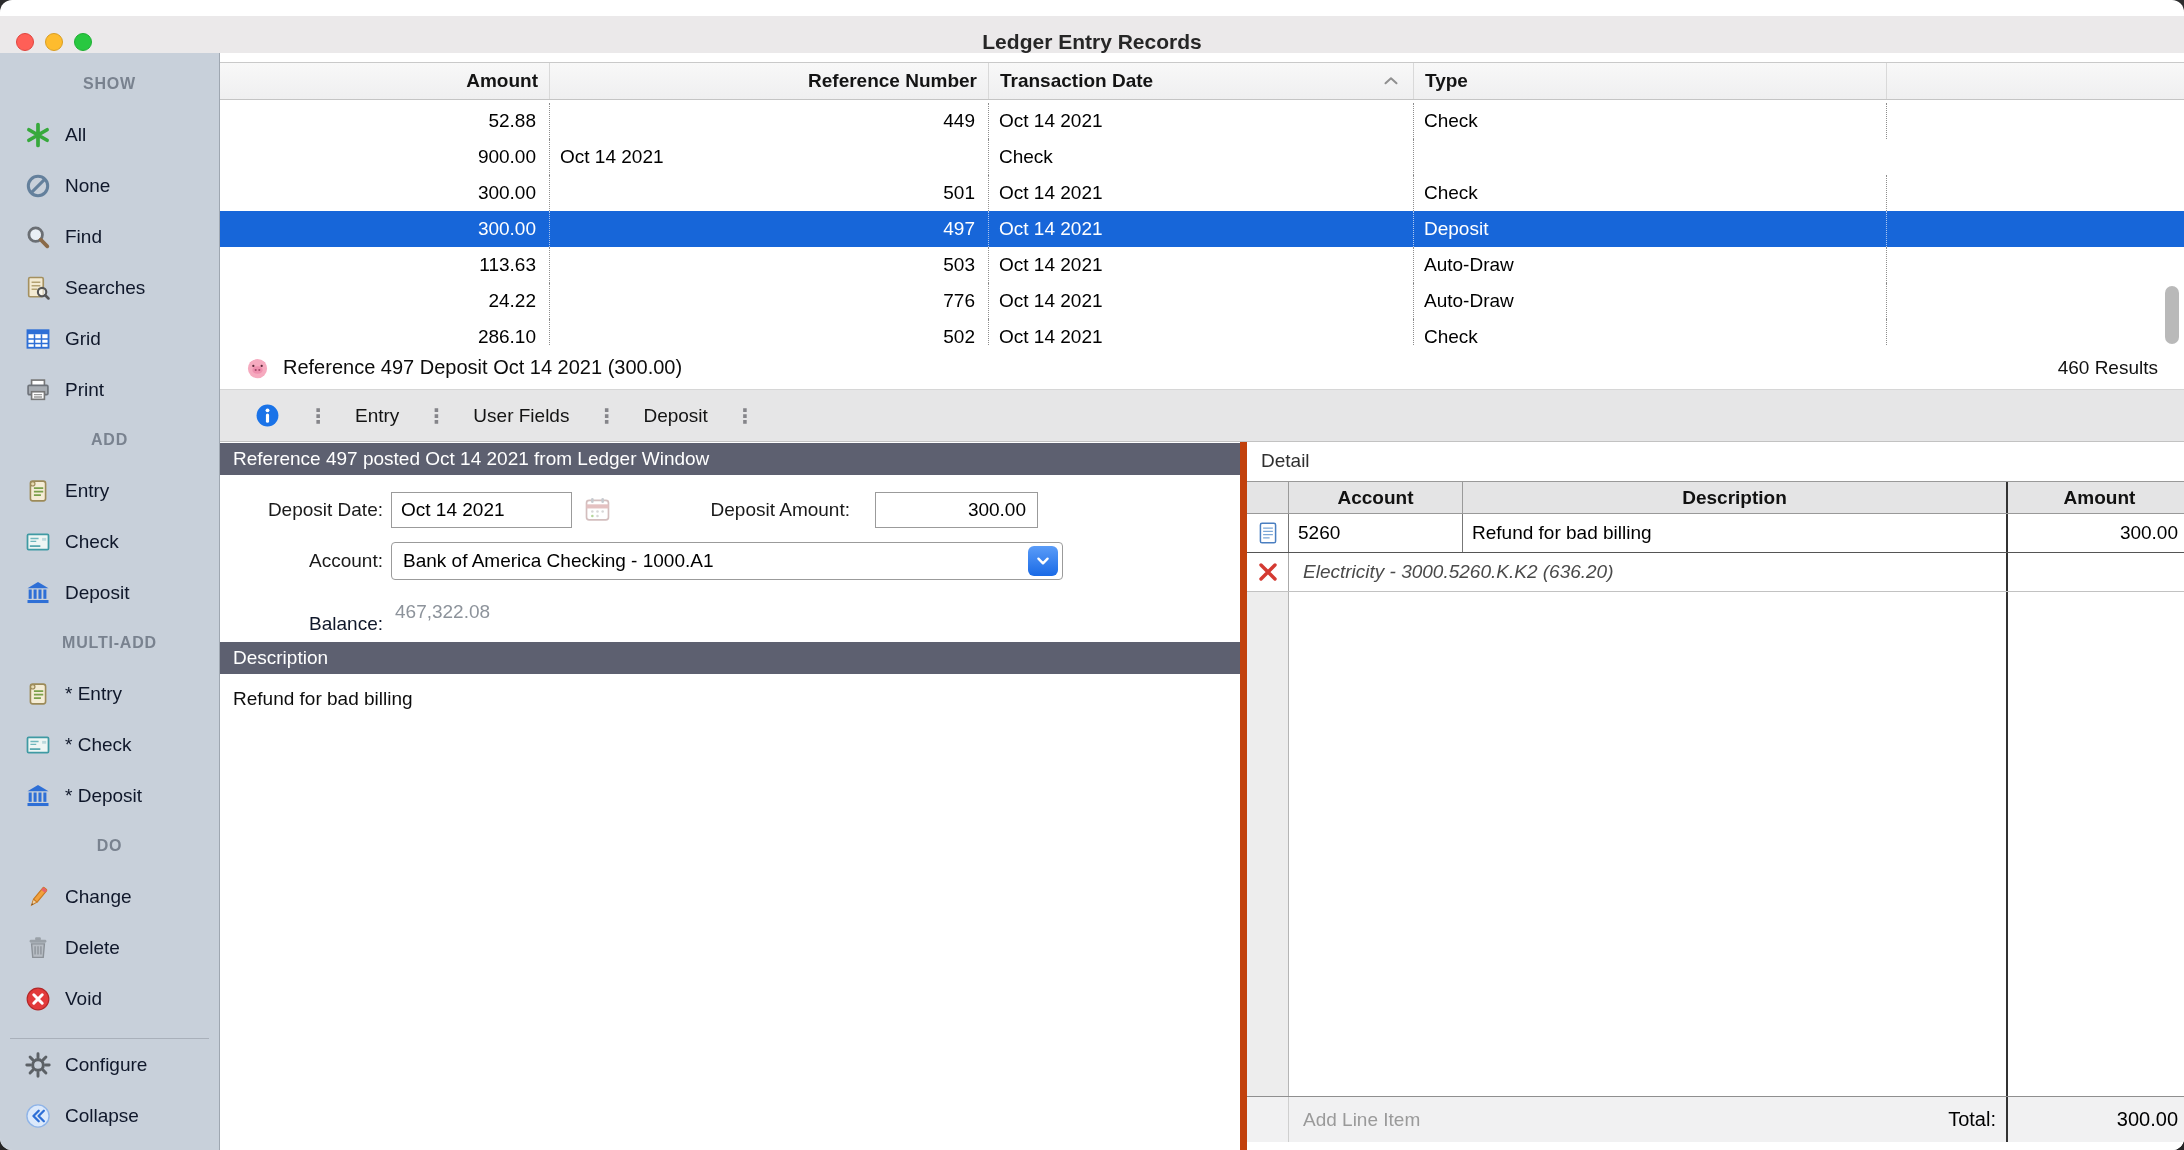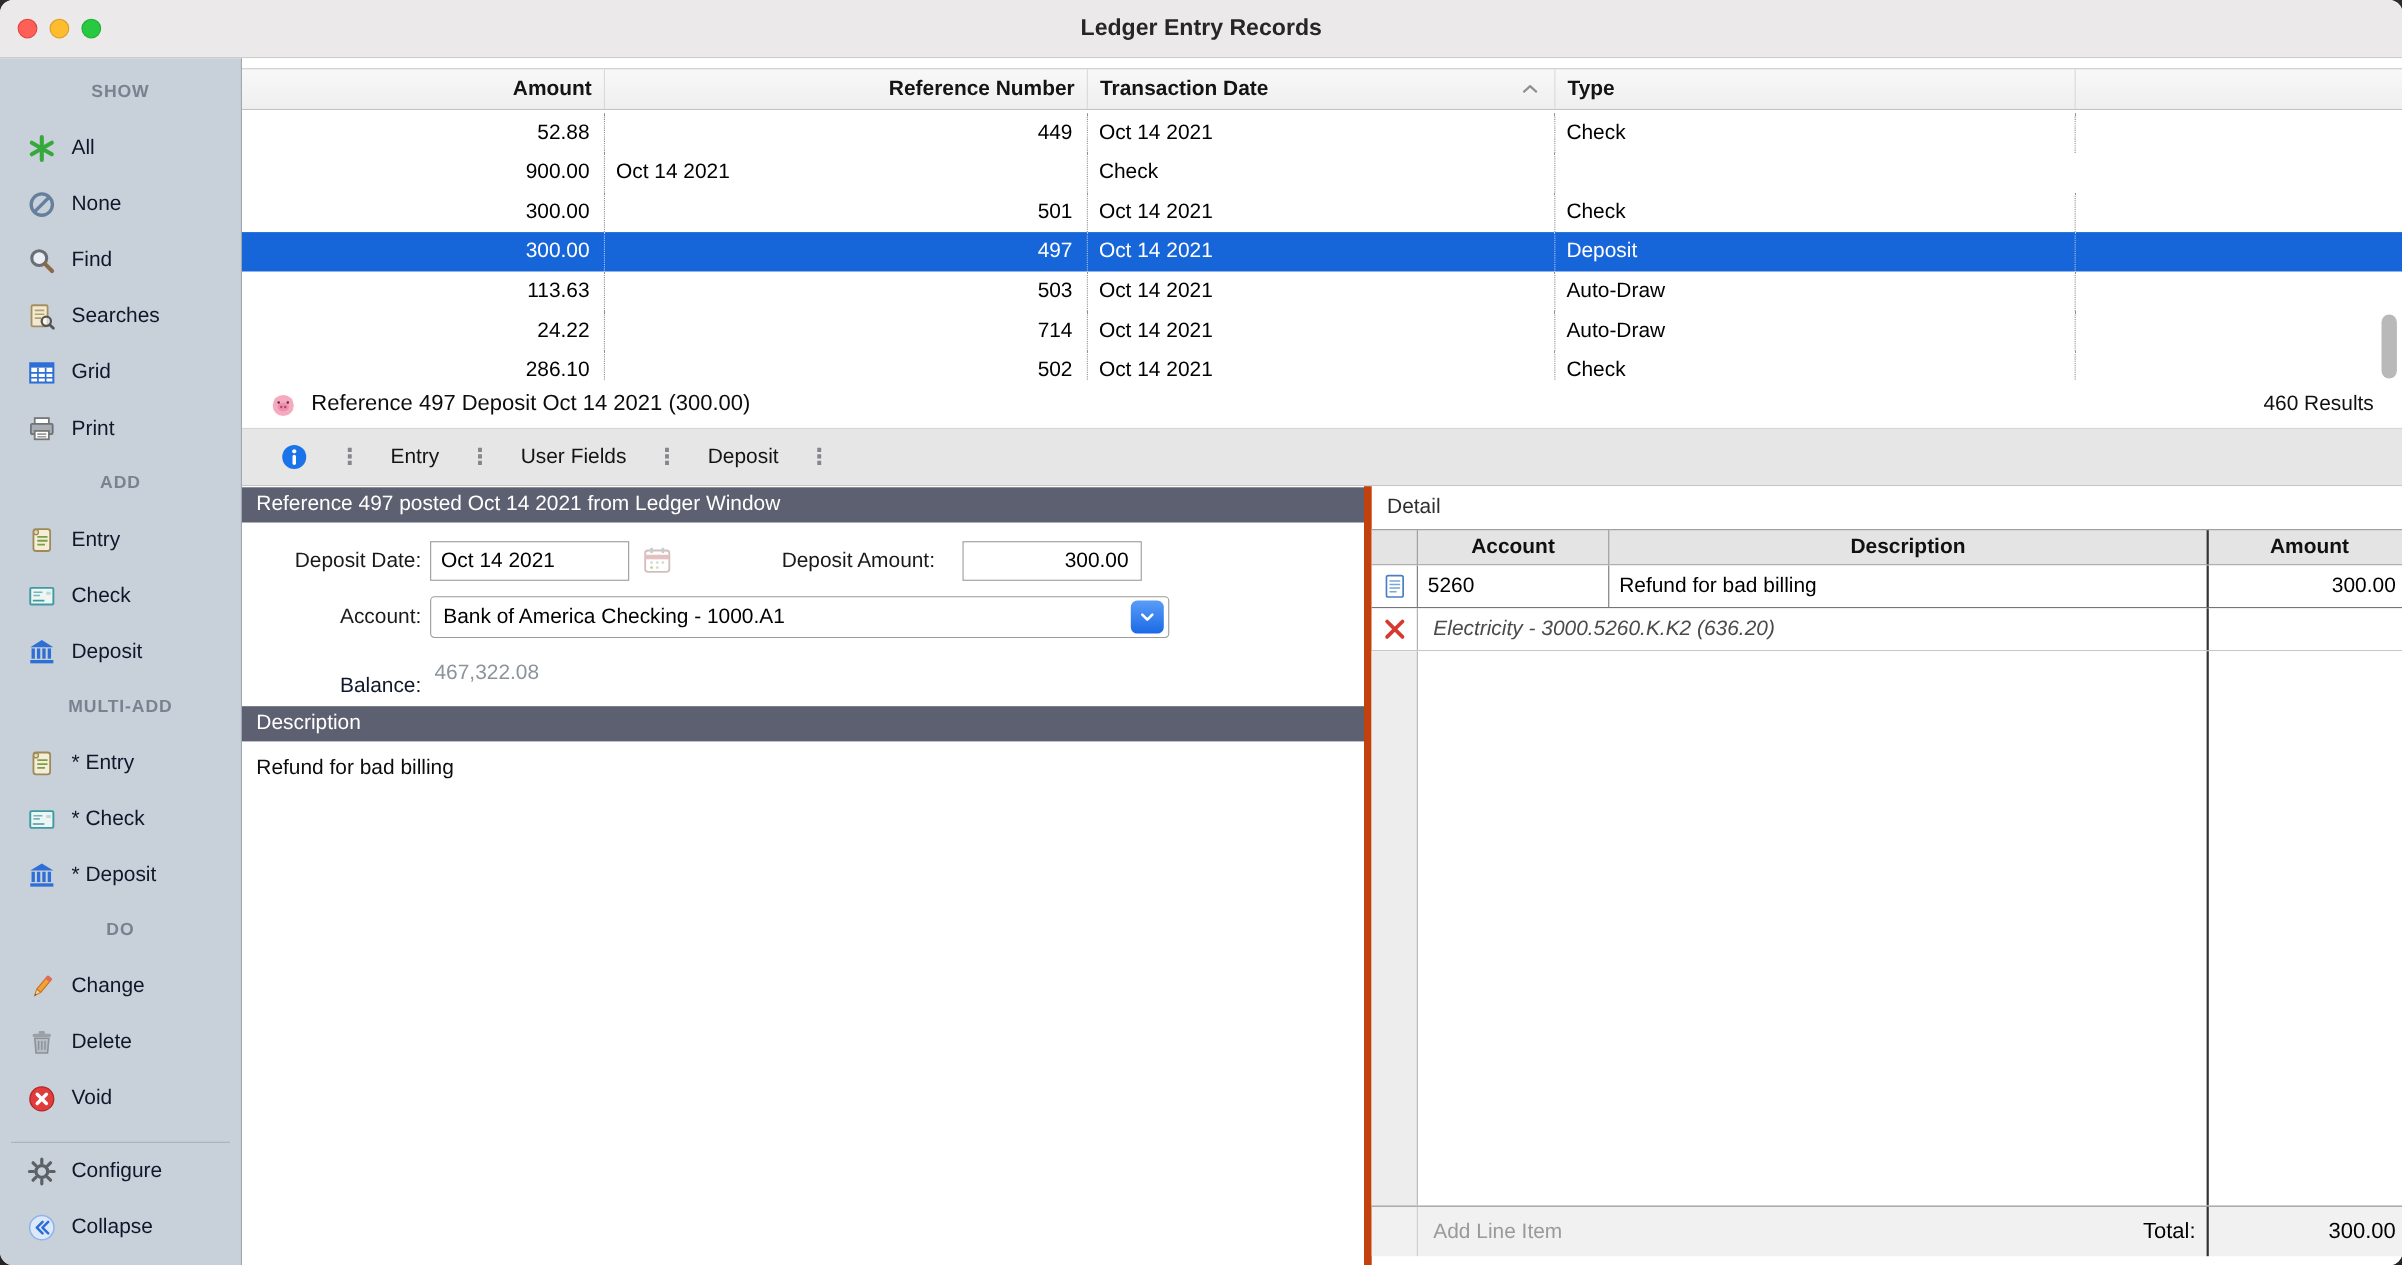--- a/index.html
+++ b/index.html
@@ -7,7 +7,7 @@
   .window{position:relative;width:2184px;height:1150px;margin:0 auto;border-radius:12px;overflow:hidden;background:#fff;box-shadow:0 30px 80px rgba(0,0,0,.5);}
 
   
-  .titlebar{position:absolute;top:0;left:0;right:0;height:53px;background:#ebe9ea;border-bottom:1px solid #c8c6c7;display:flex;align-items:center;justify-content:center;box-sizing:border-box;}
+  .titlebar{position:absolute;top:16px;left:0;right:0;height:53px;background:#ebe9ea;border-bottom:1px solid #c8c6c7;display:flex;align-items:center;justify-content:center;box-sizing:border-box;}
   .lights{position:absolute;left:16px;top:17px;display:flex;gap:11px;}
   .light{width:18px;height:18px;border-radius:50%;box-sizing:border-box;}
   .light.red{background:#ff5f57;border:1px solid #e0443e;}

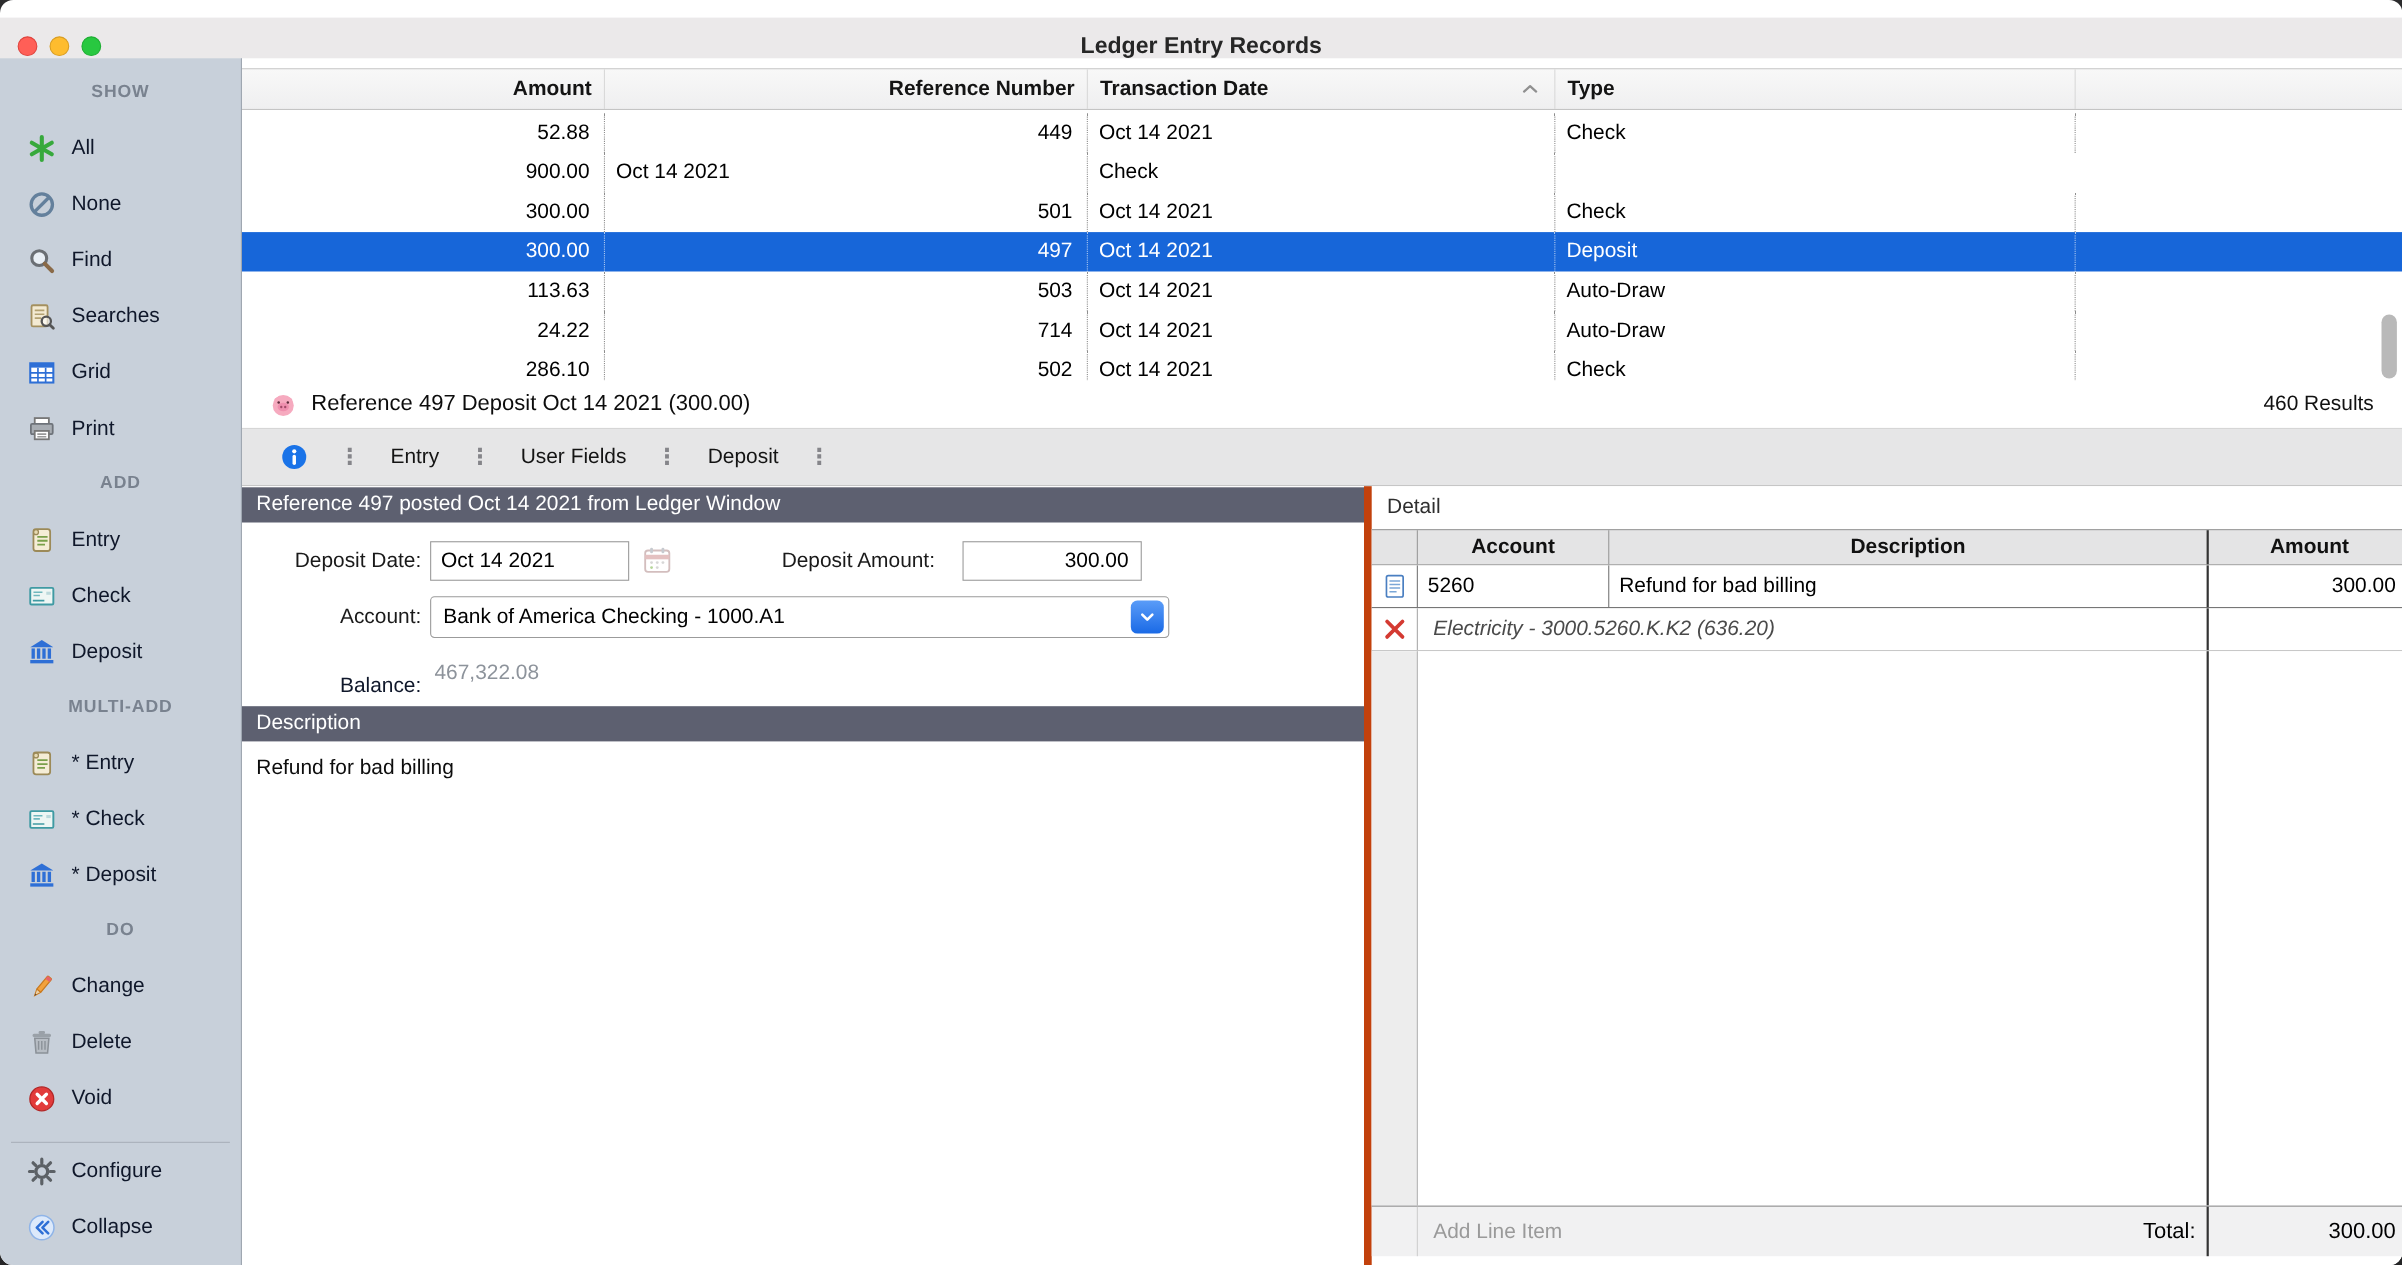--- a/index.html
+++ b/index.html
@@ -395,7 +395,7 @@
       </div>
       <div class="lr">
         <div class="lc r">24.22</div>
-        <div class="lc r">714</div>
+        <div class="lc r">776</div>
         <div class="lc">Oct 14 2021</div>
         <div class="lc">Auto-Draw</div>
         <div class="lc"></div>

